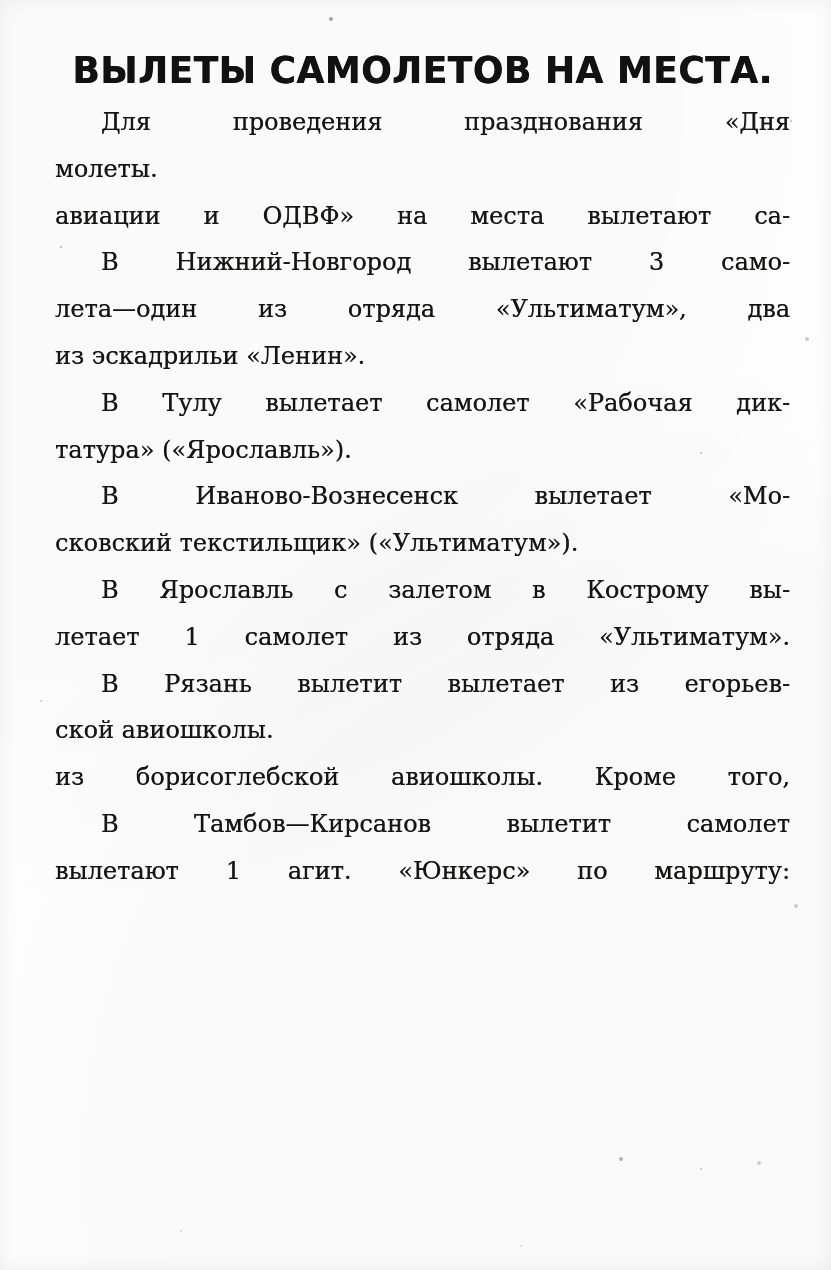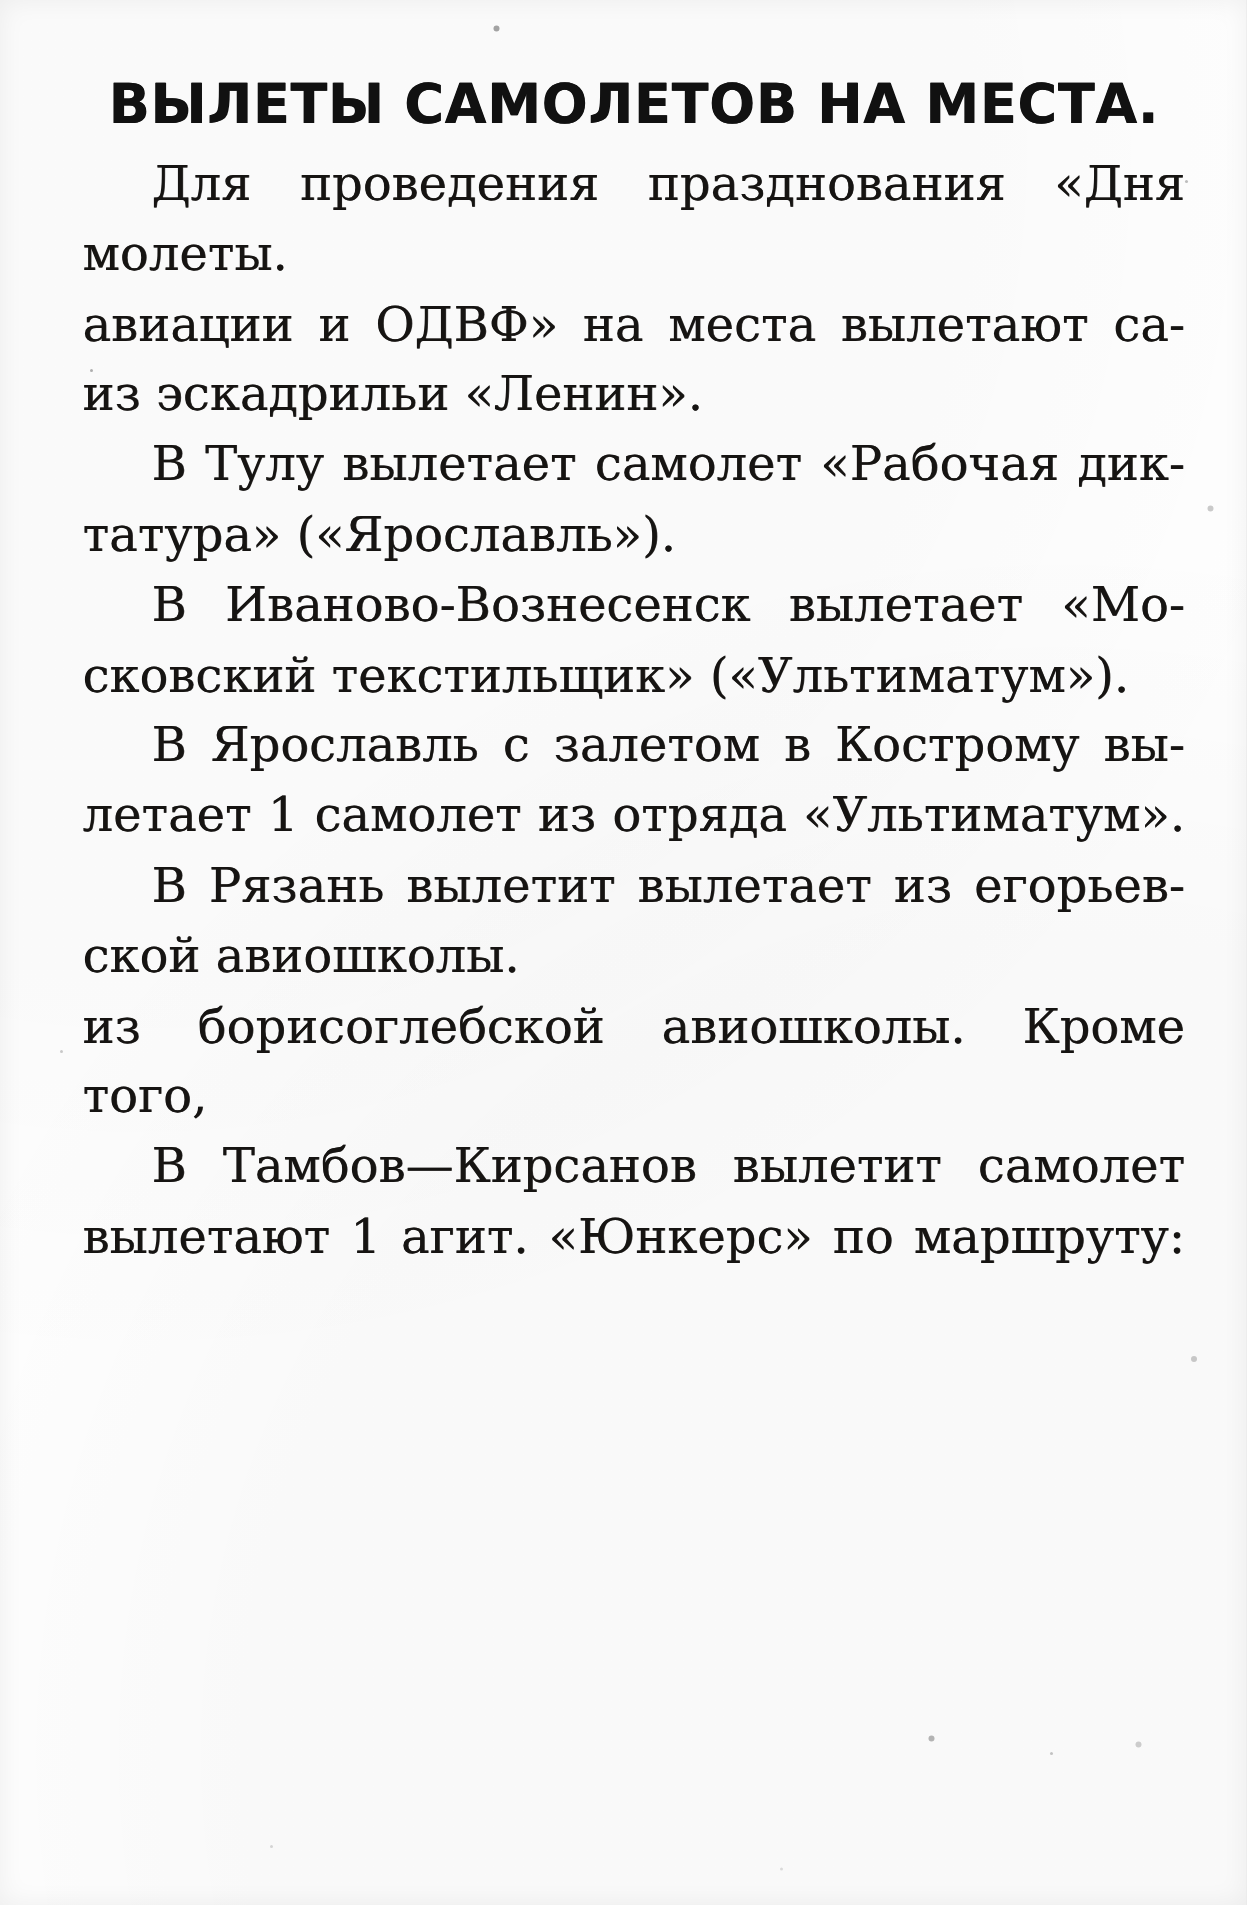--- a/index.html
+++ b/index.html
@@ -40,7 +40,7 @@
   }
   .paragraph { margin: 0; }
   .line {
-    font-size: 32px;
+    font-size: 24px;
     line-height: 46.8px;
     white-space: normal;
     text-align: justify;

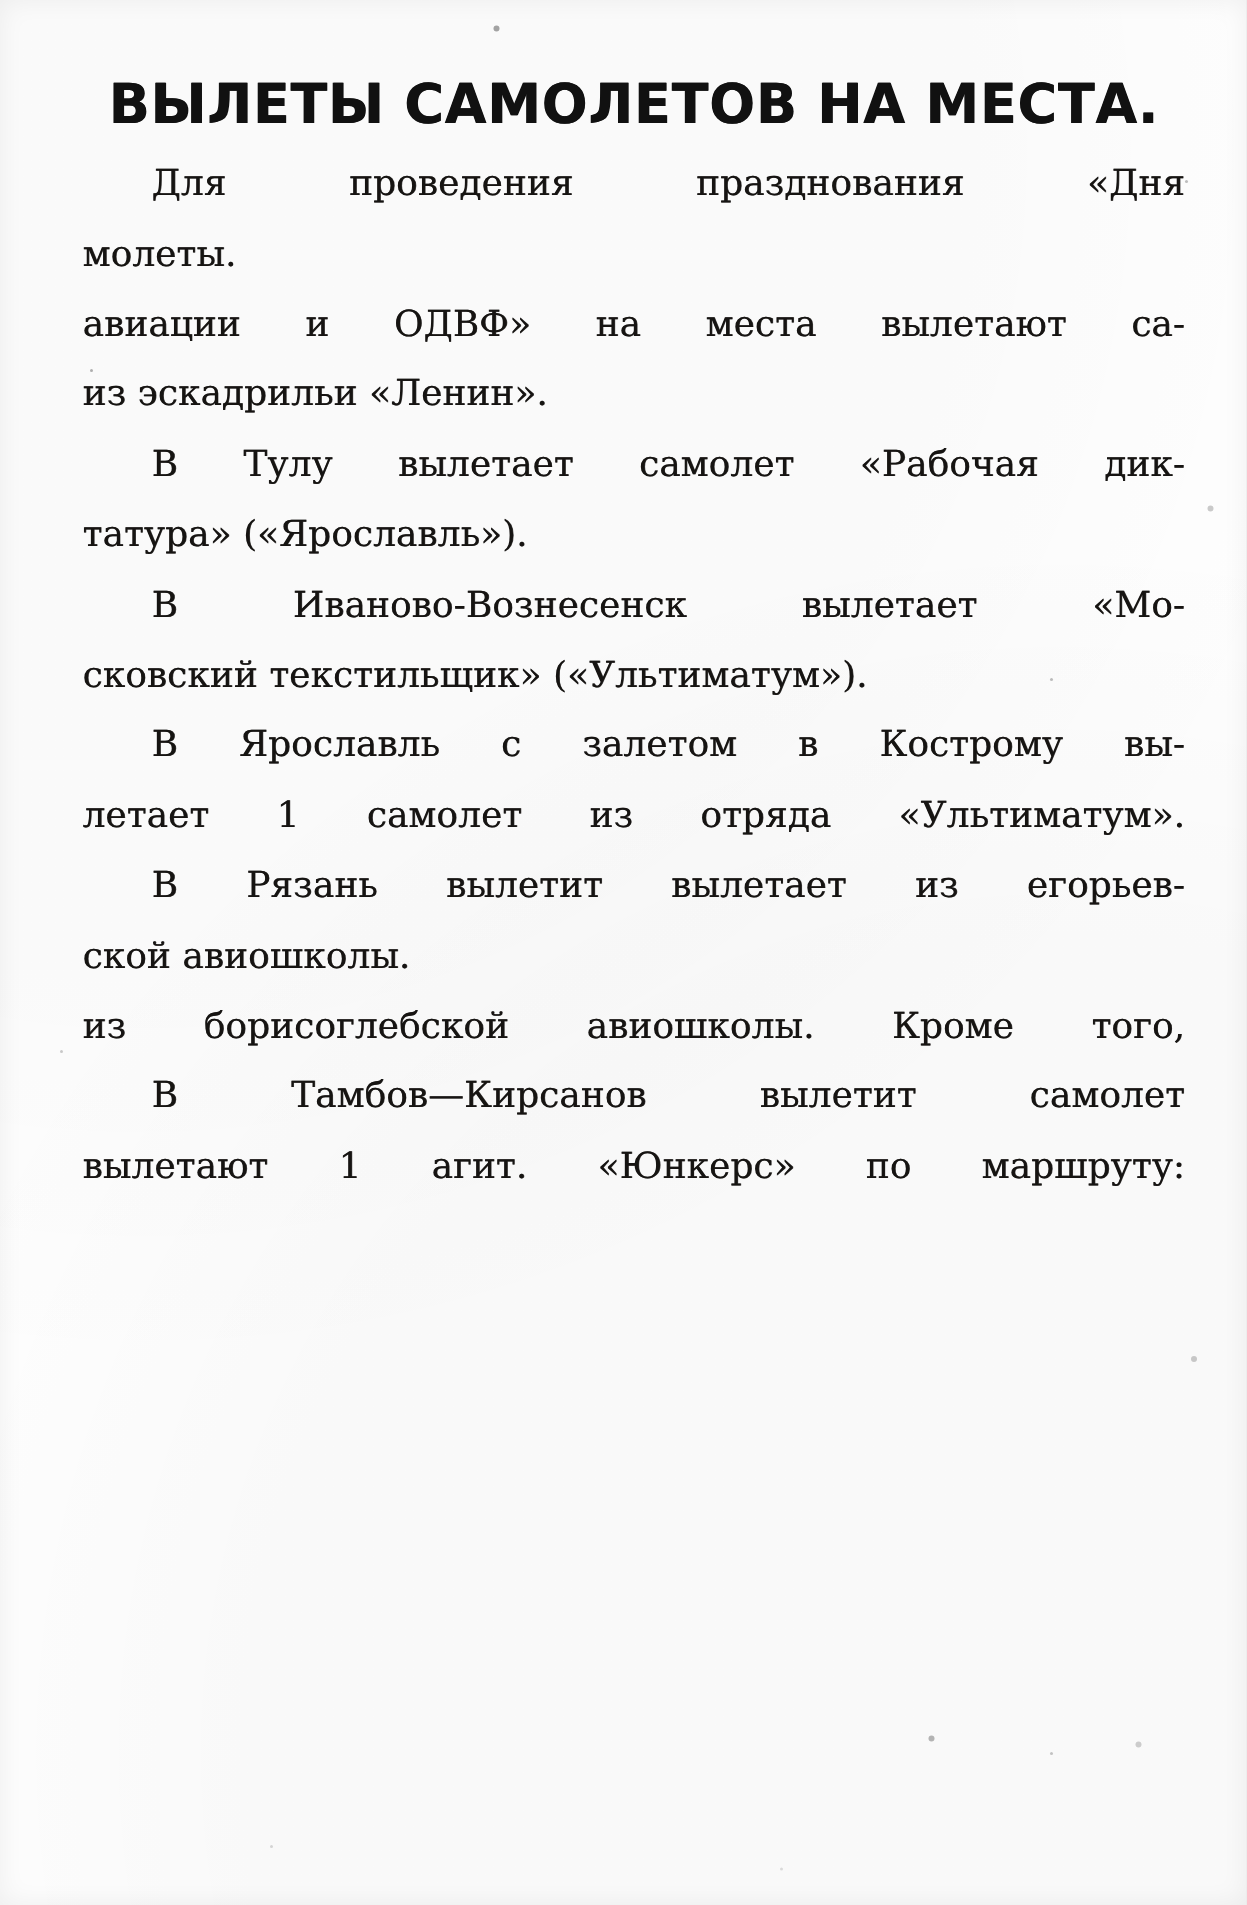--- a/index.html
+++ b/index.html
@@ -85,6 +85,7 @@
           <div class="line">авиации и ОДВФ» на места вылетают са-</div>
         </div>
         <div class="paragraph">
+          <div class="line indent">В Нижний-Новгород вылетают 3 само-</div>
           <div class="line last">из эскадрильи «Ленин».</div>
         </div>
         <div class="paragraph">

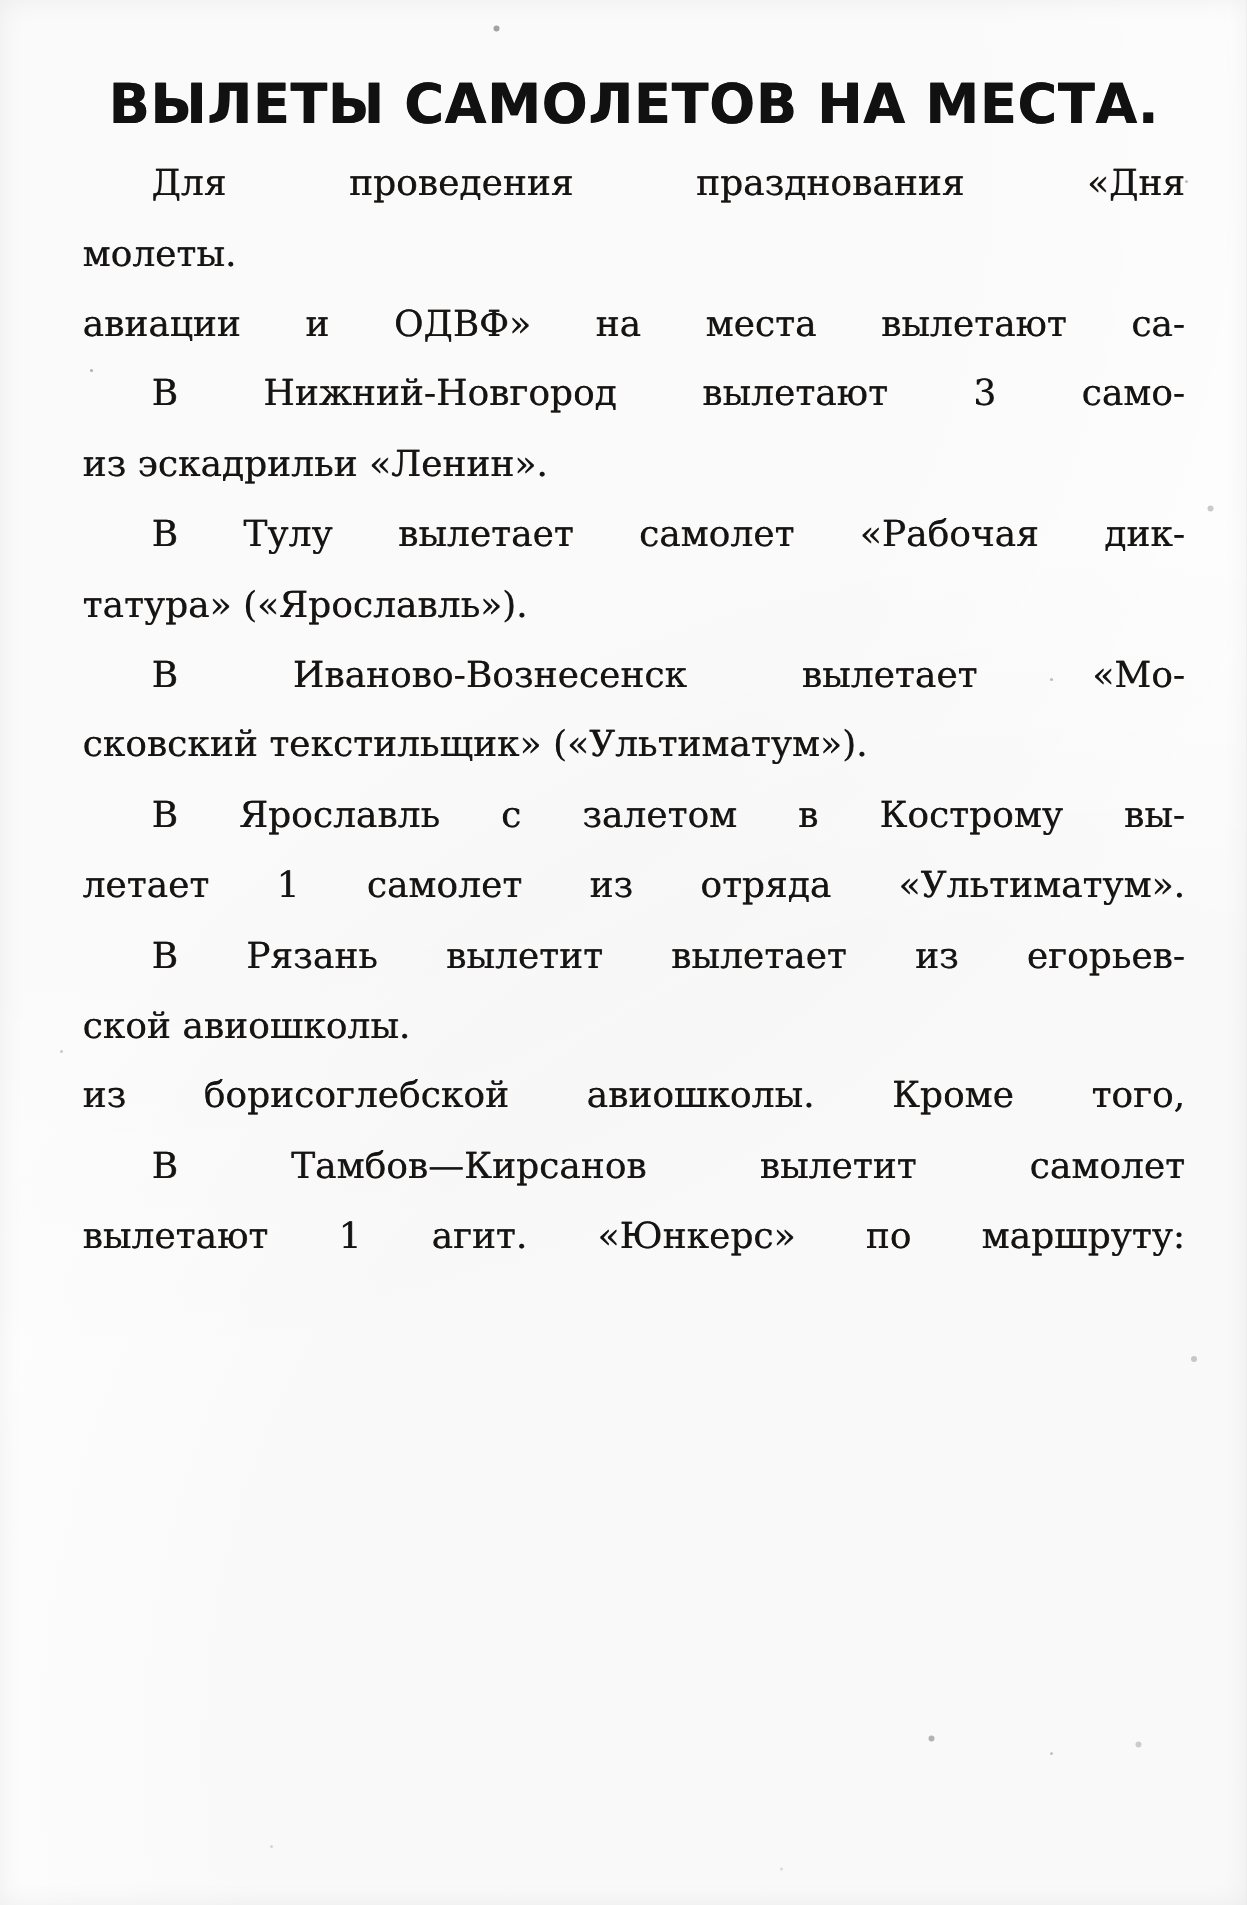--- a/index.html
+++ b/index.html
@@ -86,6 +86,7 @@
         </div>
         <div class="paragraph">
           <div class="line indent">В Нижний-Новгород вылетают 3 само-</div>
+          <div class="line">лета—один из отряда «Ультиматум», два</div>
           <div class="line last">из эскадрильи «Ленин».</div>
         </div>
         <div class="paragraph">

